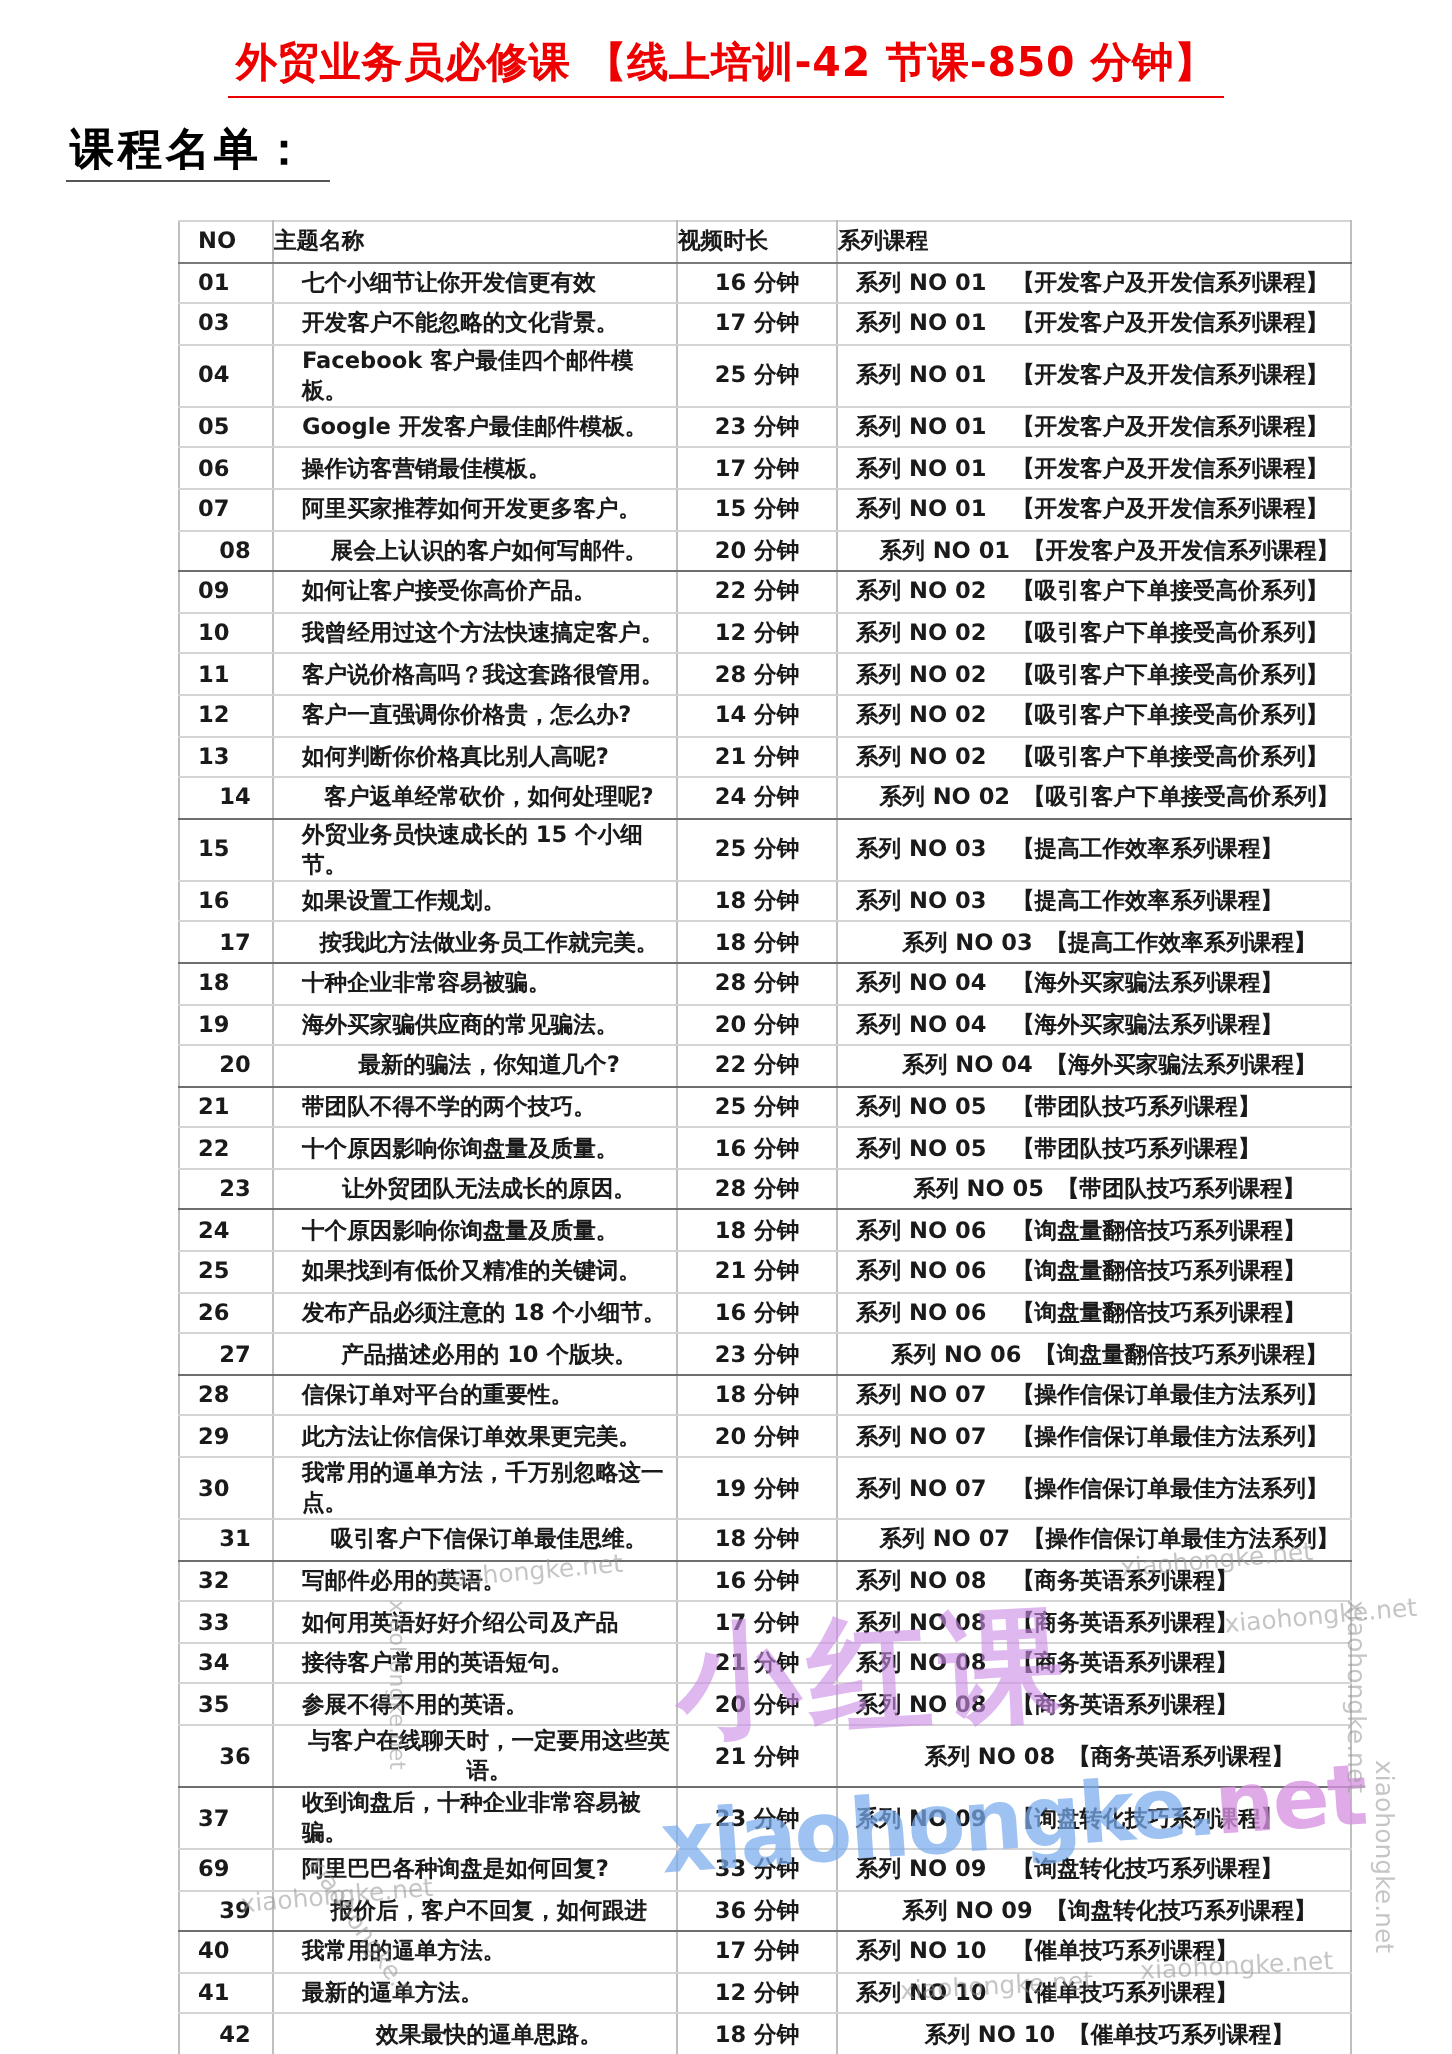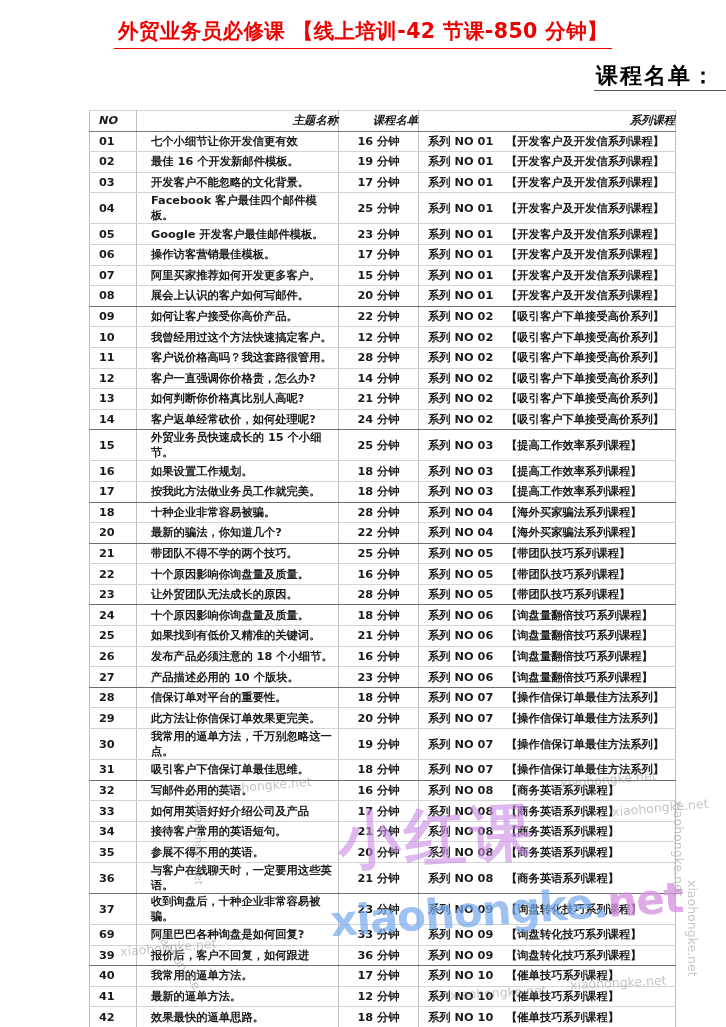--- a/index.html
+++ b/index.html
@@ -24,7 +24,7 @@
     line-height:1.25;
     white-space:nowrap;
   }
-  .sub-title-wrap{text-align:right;margin-top:13px;}
+  .sub-title-wrap{text-align:left;margin-top:13px;margin-left:33px;}
   .sub-title{
     display:inline-block;
     color:#000000;

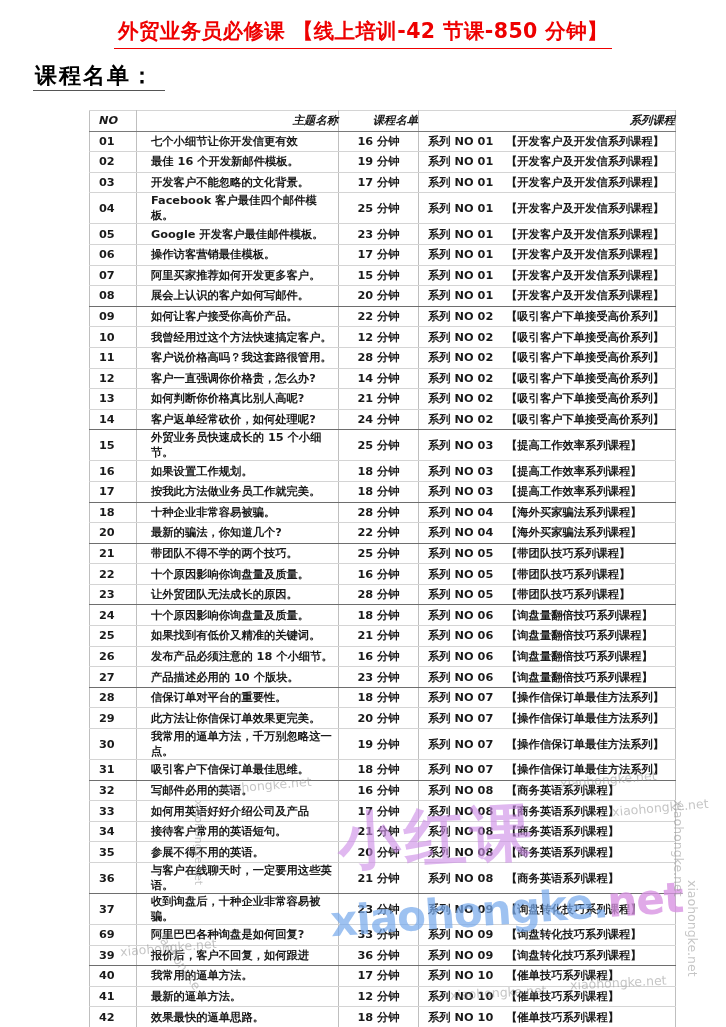--- a/index.html
+++ b/index.html
@@ -77,7 +77,6 @@
     font-size:11.6px;
     height:22px;
     border-bottom:1.2px solid #7a7a7a !important;
-    font-style:italic;
   }
   thead th.c-topic,thead th.c-dur,thead th.c-series{text-align:right;padding-left:0 !important;margin-top:16px;}
   thead th.c-no{text-align:left;padding-left:9px !important;}

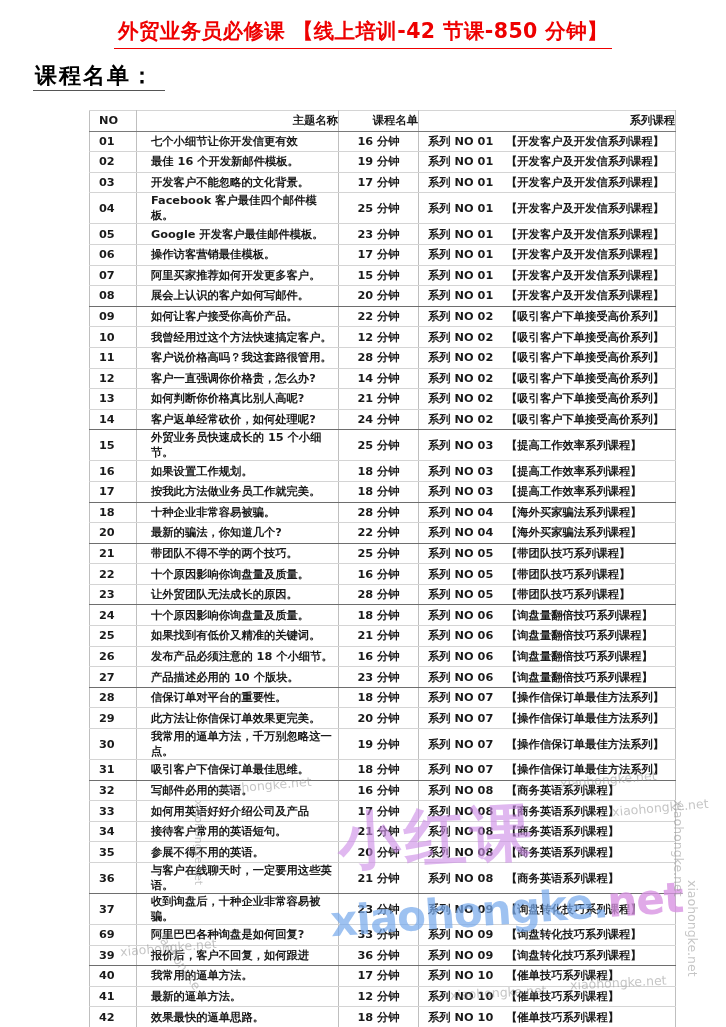--- a/index.html
+++ b/index.html
@@ -78,7 +78,7 @@
     height:22px;
     border-bottom:1.2px solid #7a7a7a !important;
   }
-  thead th.c-topic,thead th.c-dur,thead th.c-series{text-align:right;padding-left:0 !important;margin-top:16px;}
+  thead th.c-topic,thead th.c-dur,thead th.c-series{text-align:left;padding-left:0 !important;margin-top:16px;}
   thead th.c-no{text-align:left;padding-left:9px !important;}
 
   tr.grp-start td{border-top:1.4px solid #6e6e6e !important;}

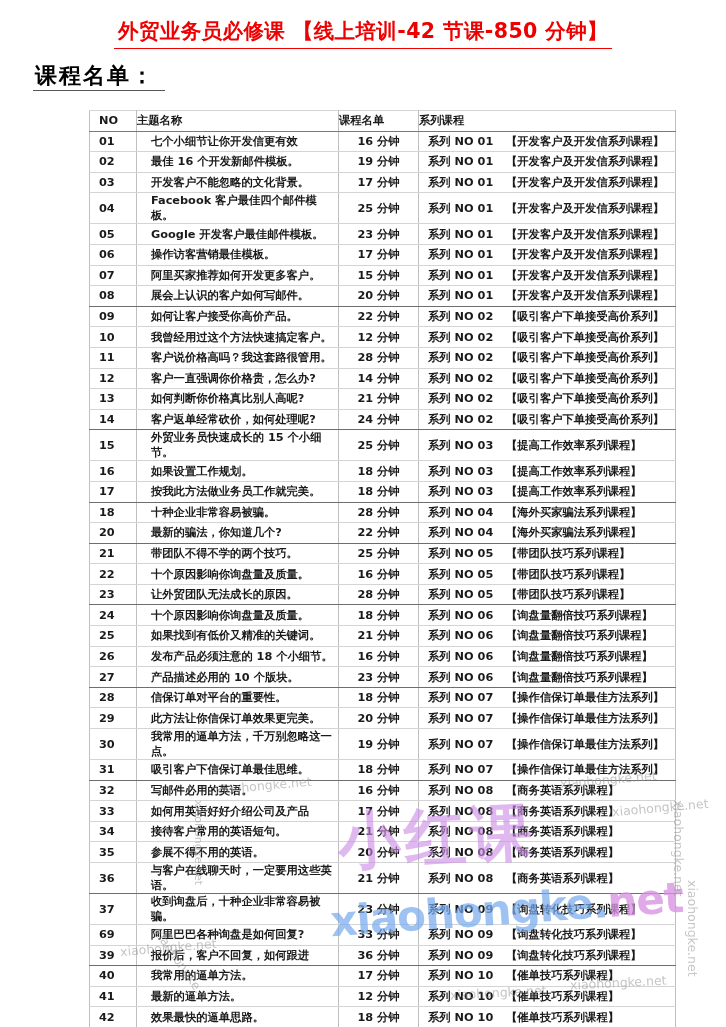--- a/index.html
+++ b/index.html
@@ -136,7 +136,7 @@
         <tr>
           <th class="c-no">NO</th>
           <th class="c-topic">主题名称</th>
-          <th class="c-dur">课程名单</th>
+          <th class="c-dur">视频时长</th>
           <th class="c-series">系列课程</th>
         </tr>
       </thead>

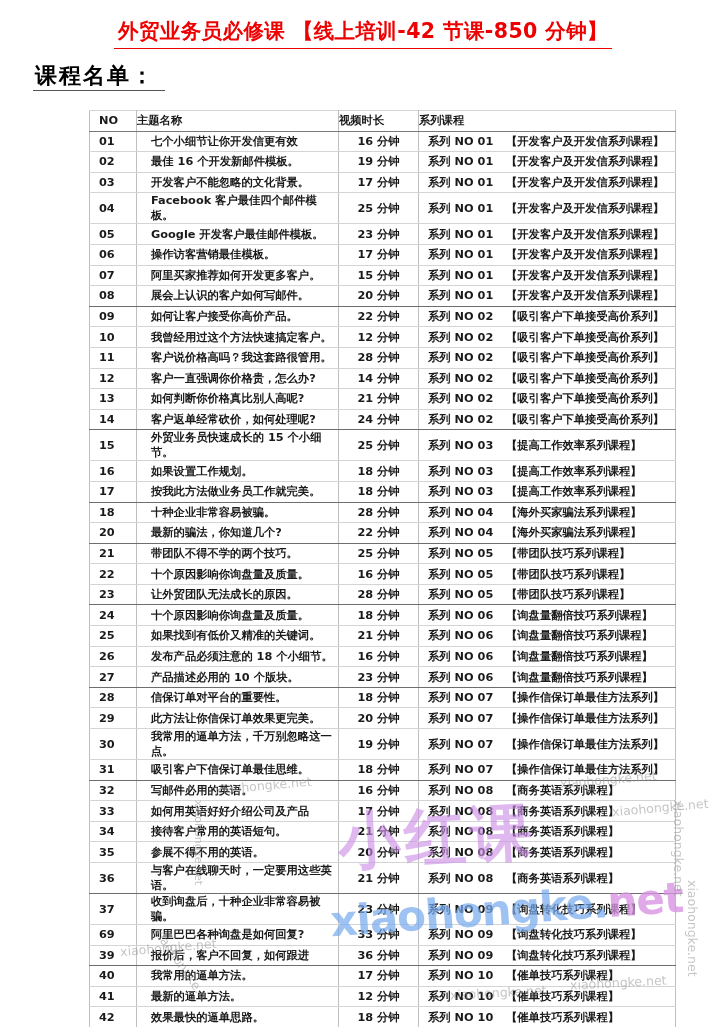--- a/index.html
+++ b/index.html
@@ -148,12 +148,6 @@
             <td class="c-series"><span class="ser-no">系列 NO 01</span><span class="ser-name">【开发客户及开发信系列课程】</span></td>
           </tr>
           <tr>
-            <td class="c-no">02</td>
-            <td class="c-topic">最佳 16 个开发新邮件模板。</td>
-            <td class="c-dur">19 分钟</td>
-            <td class="c-series"><span class="ser-no">系列 NO 01</span><span class="ser-name">【开发客户及开发信系列课程】</span></td>
-          </tr>
-          <tr>
             <td class="c-no">03</td>
             <td class="c-topic">开发客户不能忽略的文化背景。</td>
             <td class="c-dur">17 分钟</td>

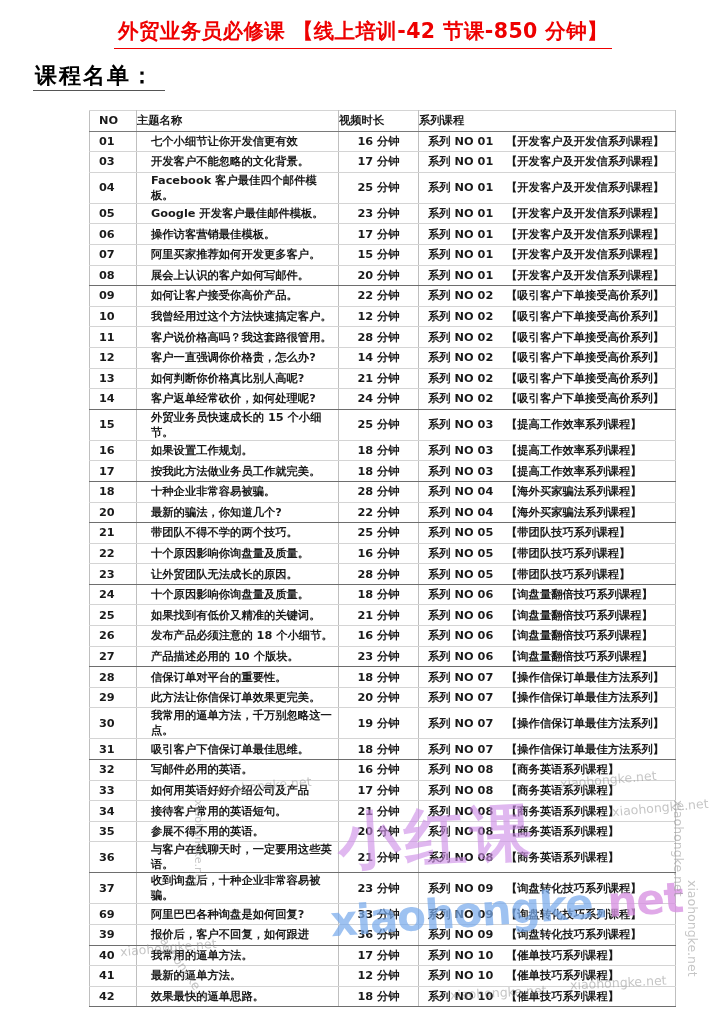--- a/index.html
+++ b/index.html
@@ -82,7 +82,7 @@
   thead th.c-no{text-align:left;padding-left:9px !important;}
 
   tr.grp-start td{border-top:1.4px solid #6e6e6e !important;}
-  tr.grp-end td{border-bottom:1.4px solid #6e6e6e !important;}
+  tr.grp-end td{border-bottom:1.4px solid #6e6e6e !important;text-align:center;}
 
   
   .wm{position:absolute;pointer-events:none;user-select:none;white-space:nowrap;}

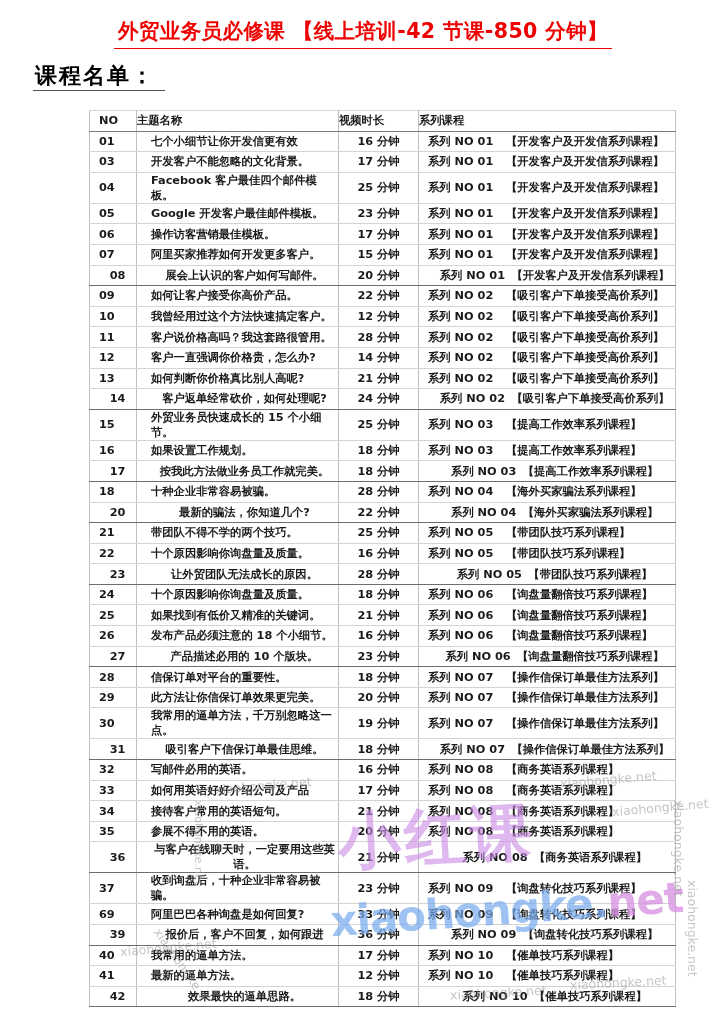--- a/index.html
+++ b/index.html
@@ -243,6 +243,12 @@
             <td class="c-dur">28 分钟</td>
             <td class="c-series"><span class="ser-no">系列 NO 04</span><span class="ser-name">【海外买家骗法系列课程】</span></td>
           </tr>
+          <tr>
+            <td class="c-no">19</td>
+            <td class="c-topic">海外买家骗供应商的常见骗法。</td>
+            <td class="c-dur">20 分钟</td>
+            <td class="c-series"><span class="ser-no">系列 NO 04</span><span class="ser-name">【海外买家骗法系列课程】</span></td>
+          </tr>
           <tr class="grp-end">
             <td class="c-no">20</td>
             <td class="c-topic">最新的骗法，你知道几个?</td>

